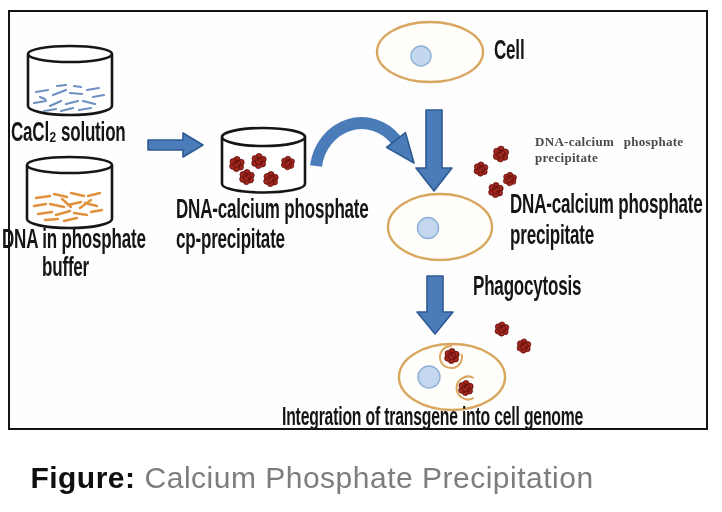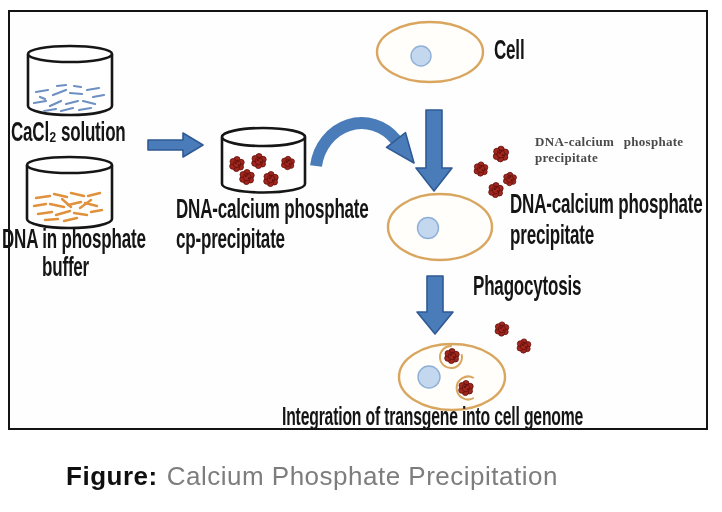--- a/index.html
+++ b/index.html
@@ -37,7 +37,7 @@
   .dashes-orange line{stroke:var(--dash-orange,#e0913d);stroke-width:2.4;stroke-linecap:round;}
   .caption{
     position:absolute;left:0;top:461px;width:624px;text-align:center;
-    font-size:26px;color:var(--caption-gray,#7d7d7d);letter-spacing:0.5px;
+    font-size:30px;color:var(--caption-gray,#7d7d7d);letter-spacing:0.5px;
   }
   .cap-prefix{color:#0f0f0f;font-weight:700;margin-right:9px;}
 </style>

